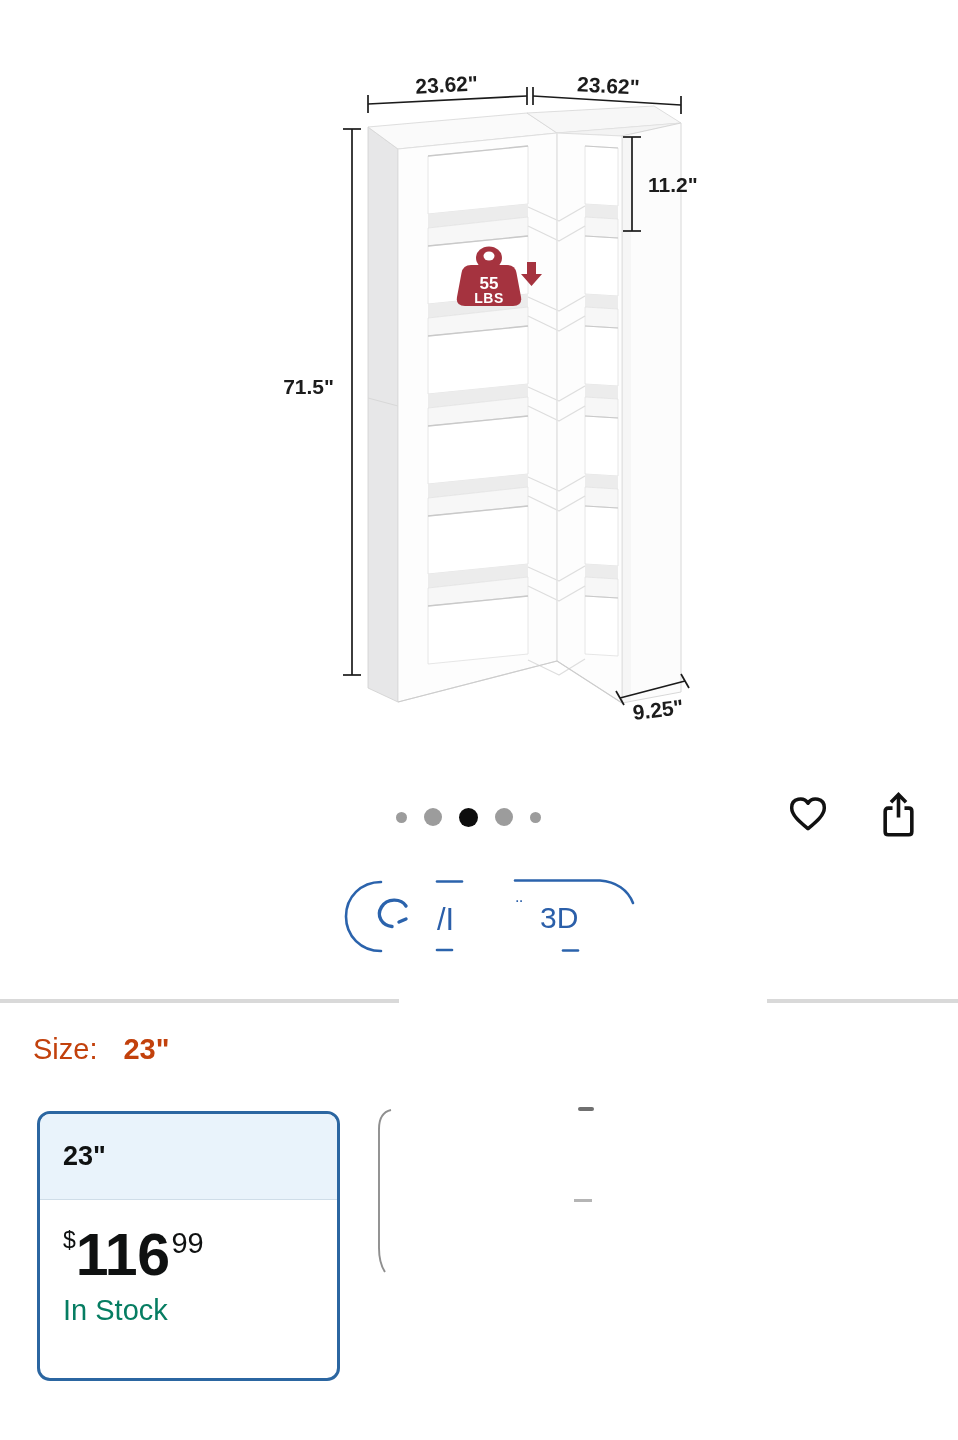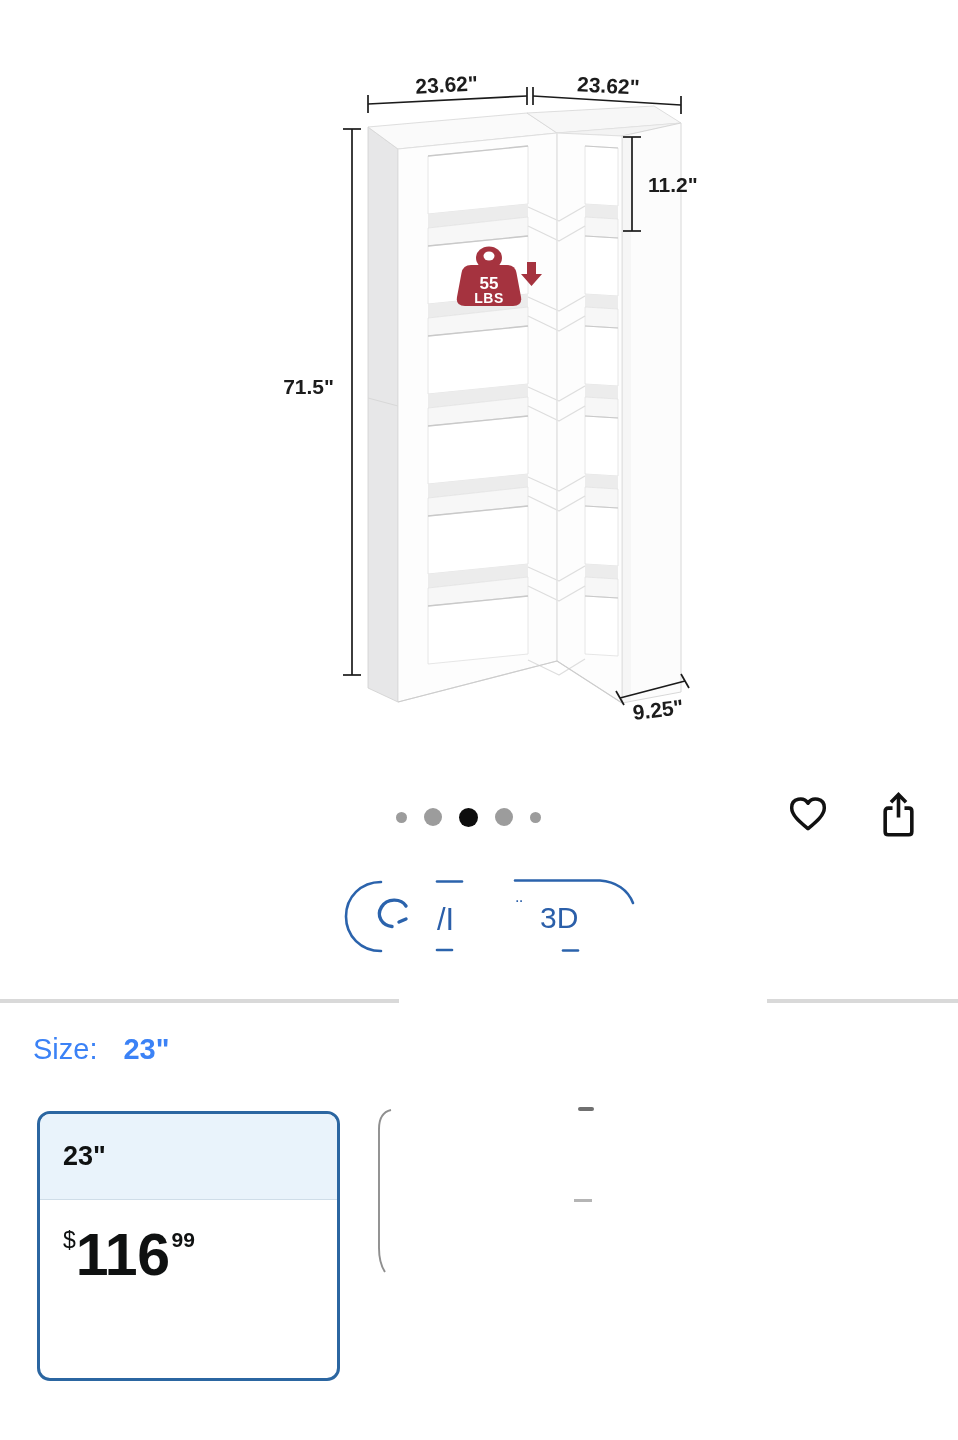--- a/index.html
+++ b/index.html
@@ -27,7 +27,7 @@
   .divider.seg1 { left:0; width:399px; }
   .divider.seg2 { left:767px; width:191px; }
 
-  .size-row { position:absolute; left:33px; top:1033px; display:flex; align-items:baseline; gap:26px; color:#3b82f6; }
+  .size-row { position:absolute; left:33px; top:1033px; display:flex; align-items:baseline; gap:26px; color:#c2410c; }
   .size-label { font-size:29px; font-weight:400; }
   .size-value { font-size:29px; font-weight:700; }
 

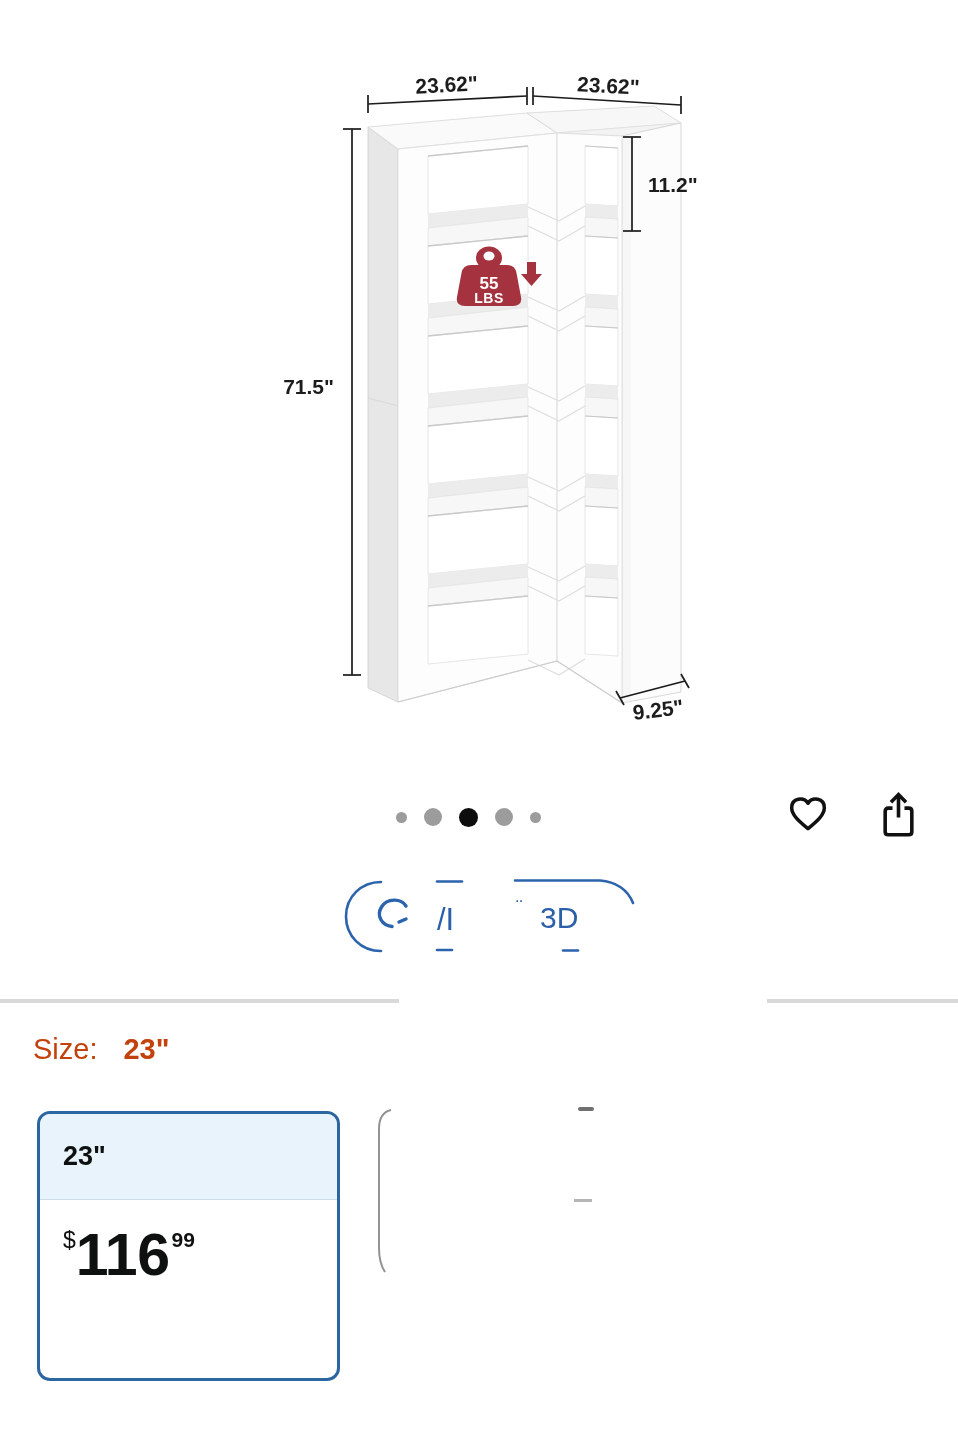--- a/index.html
+++ b/index.html
@@ -40,7 +40,7 @@
   .price { display:flex; align-items:flex-start; color:#0f1111; line-height:1; }
   .price-symbol { font-size:23px; font-weight:400; margin-top:3px; }
   .price-whole { font-size:59px; font-weight:600; letter-spacing:-0.5px; }
-  .price-cents { font-size:21px; font-weight:700; margin-top:3px; margin-left:2px; }
+  .price-cents { font-size:29px; font-weight:400; margin-top:3px; margin-left:2px; }
   .list-price { margin-top:13px; font-size:26px; color:#565959; text-decoration:line-through; }
   .in-stock { margin-top:9px; font-size:29px; color:#067D62; }
 

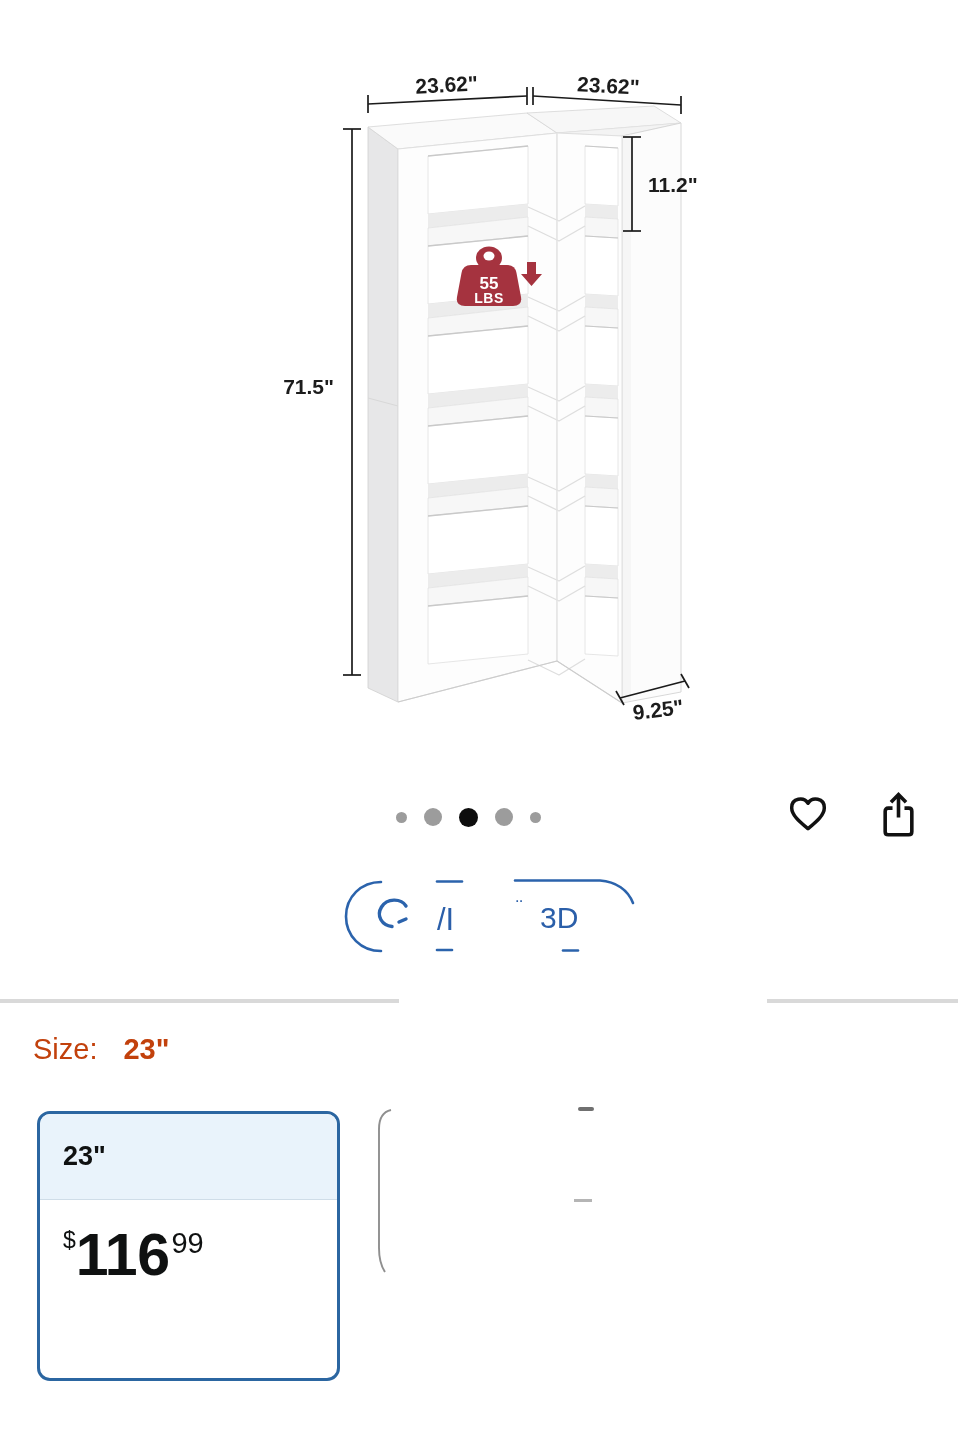--- a/index.html
+++ b/index.html
@@ -251,6 +251,7 @@
         <span class="price-whole">116</span>
         <span class="price-cents">99</span>
       </div>
+      <div class="in-stock">In Stock</div>
     </div>
   </div>
 

